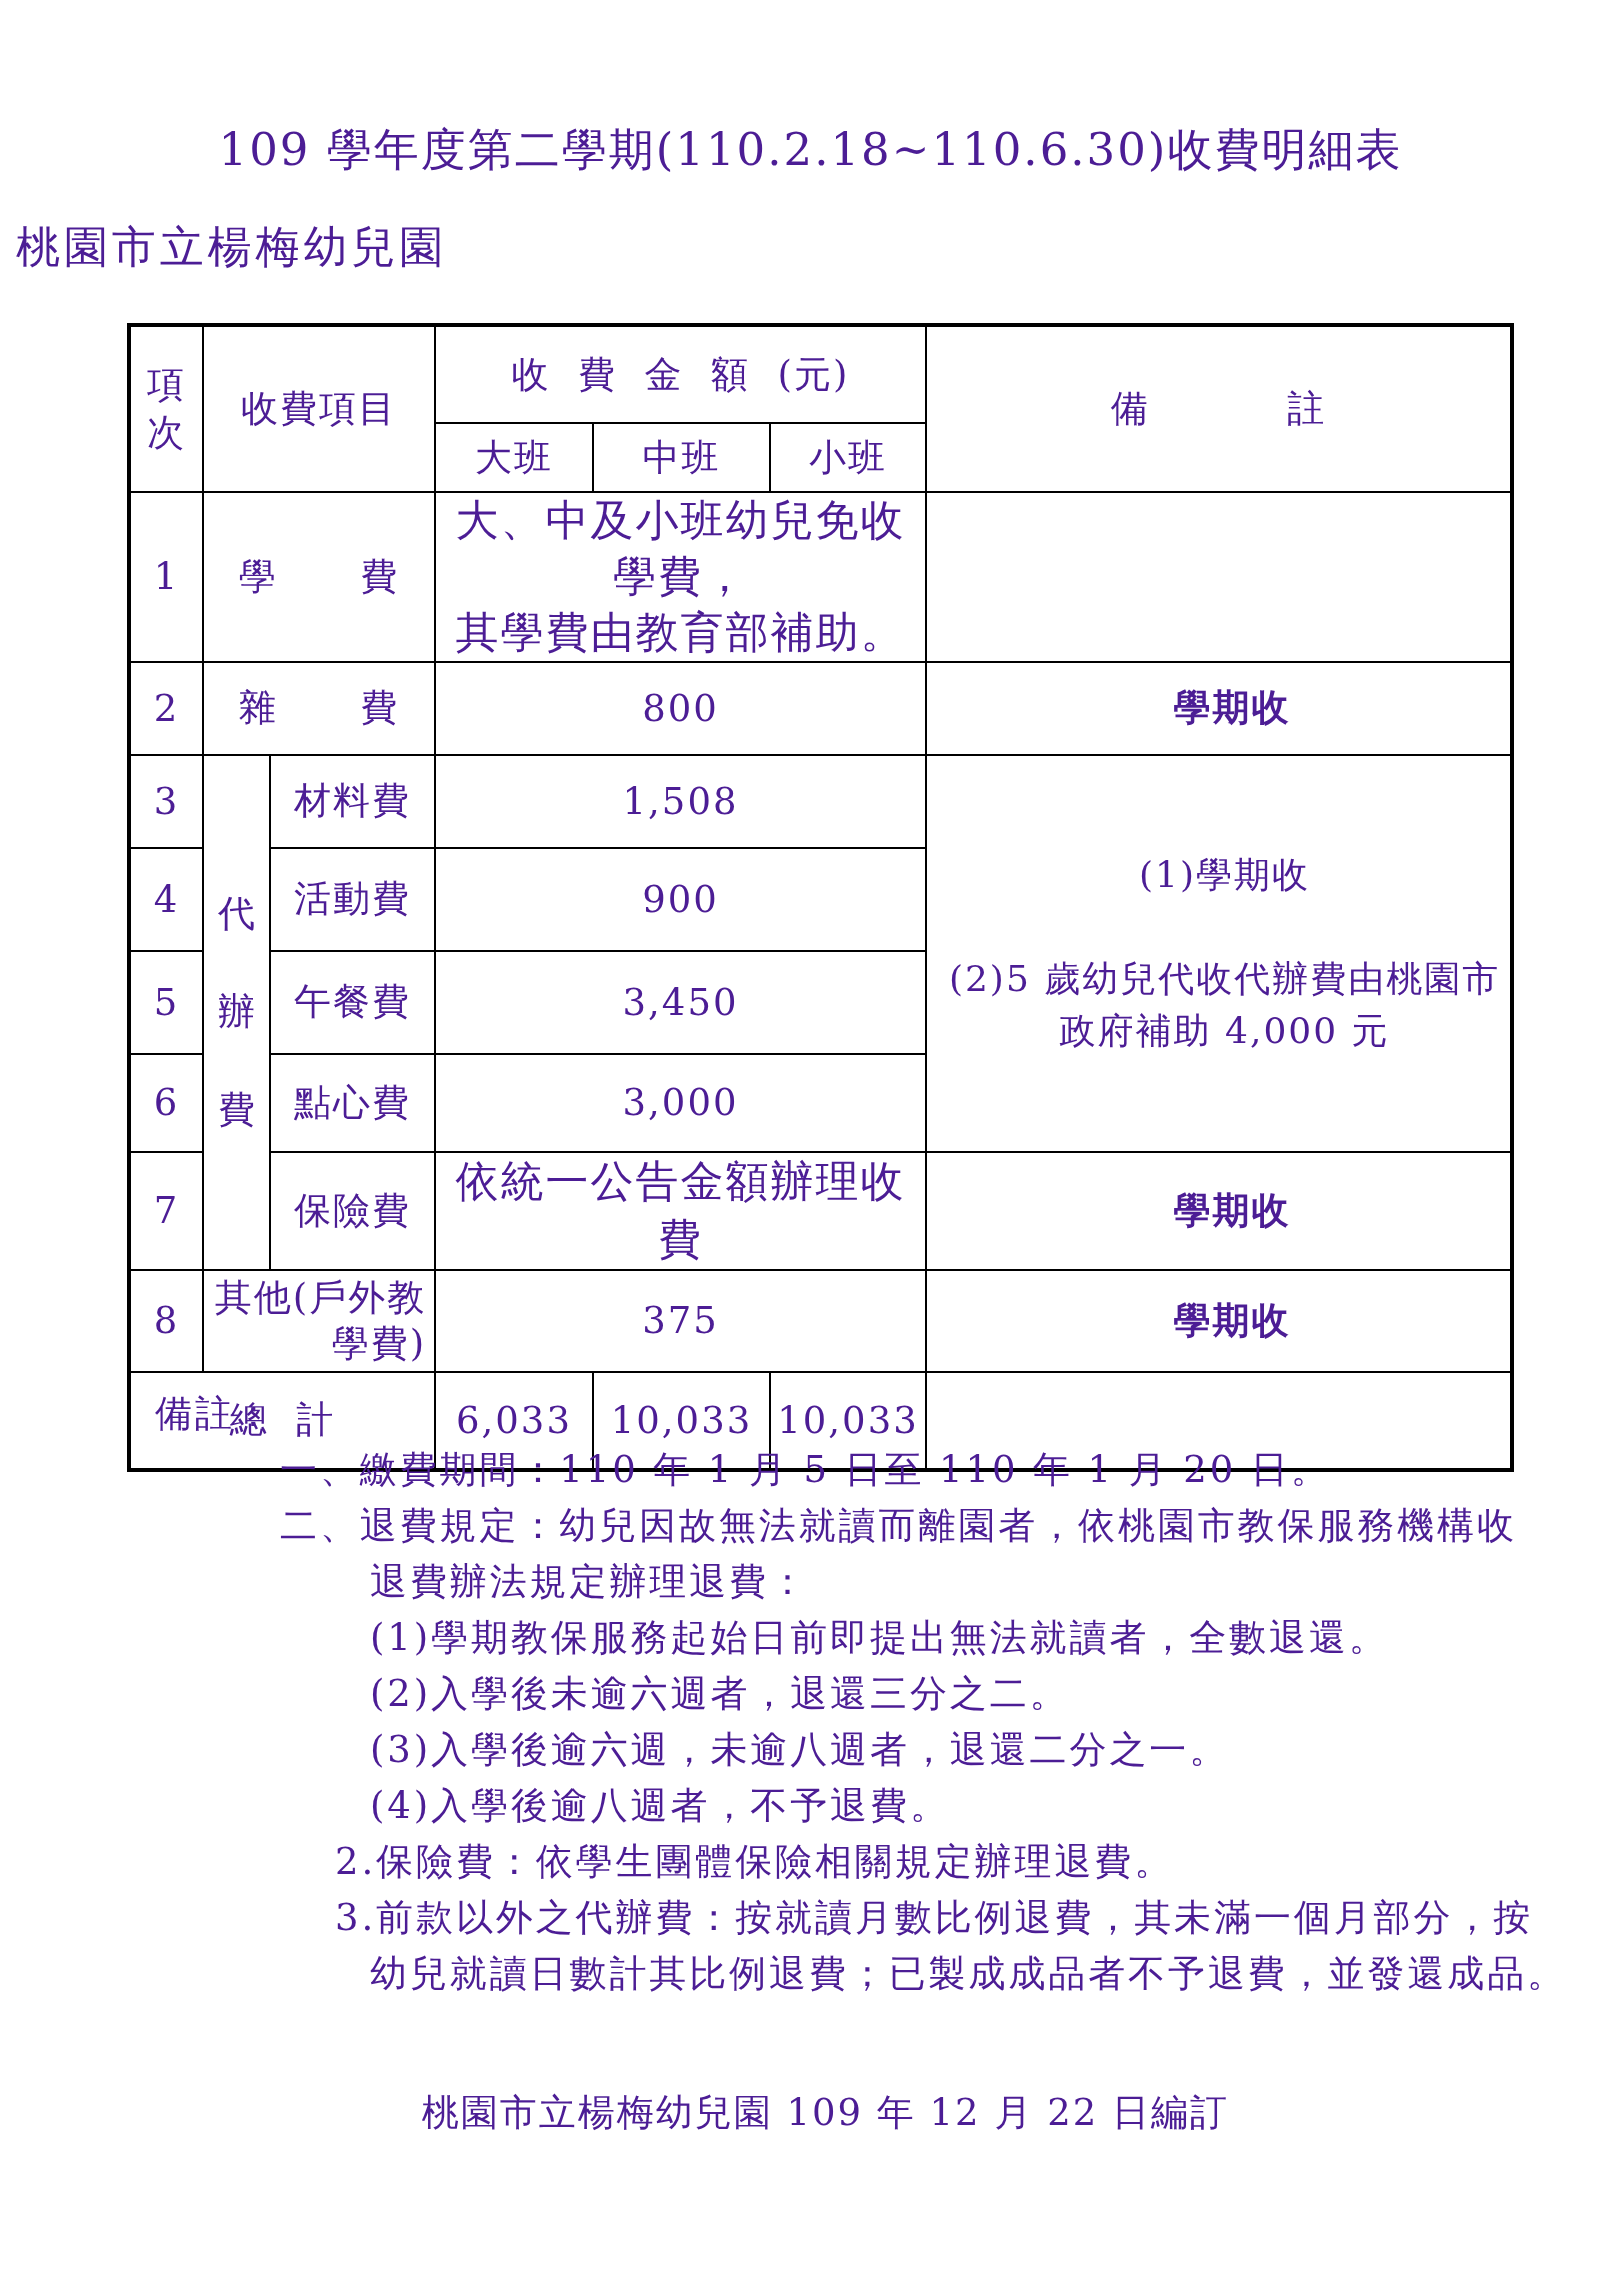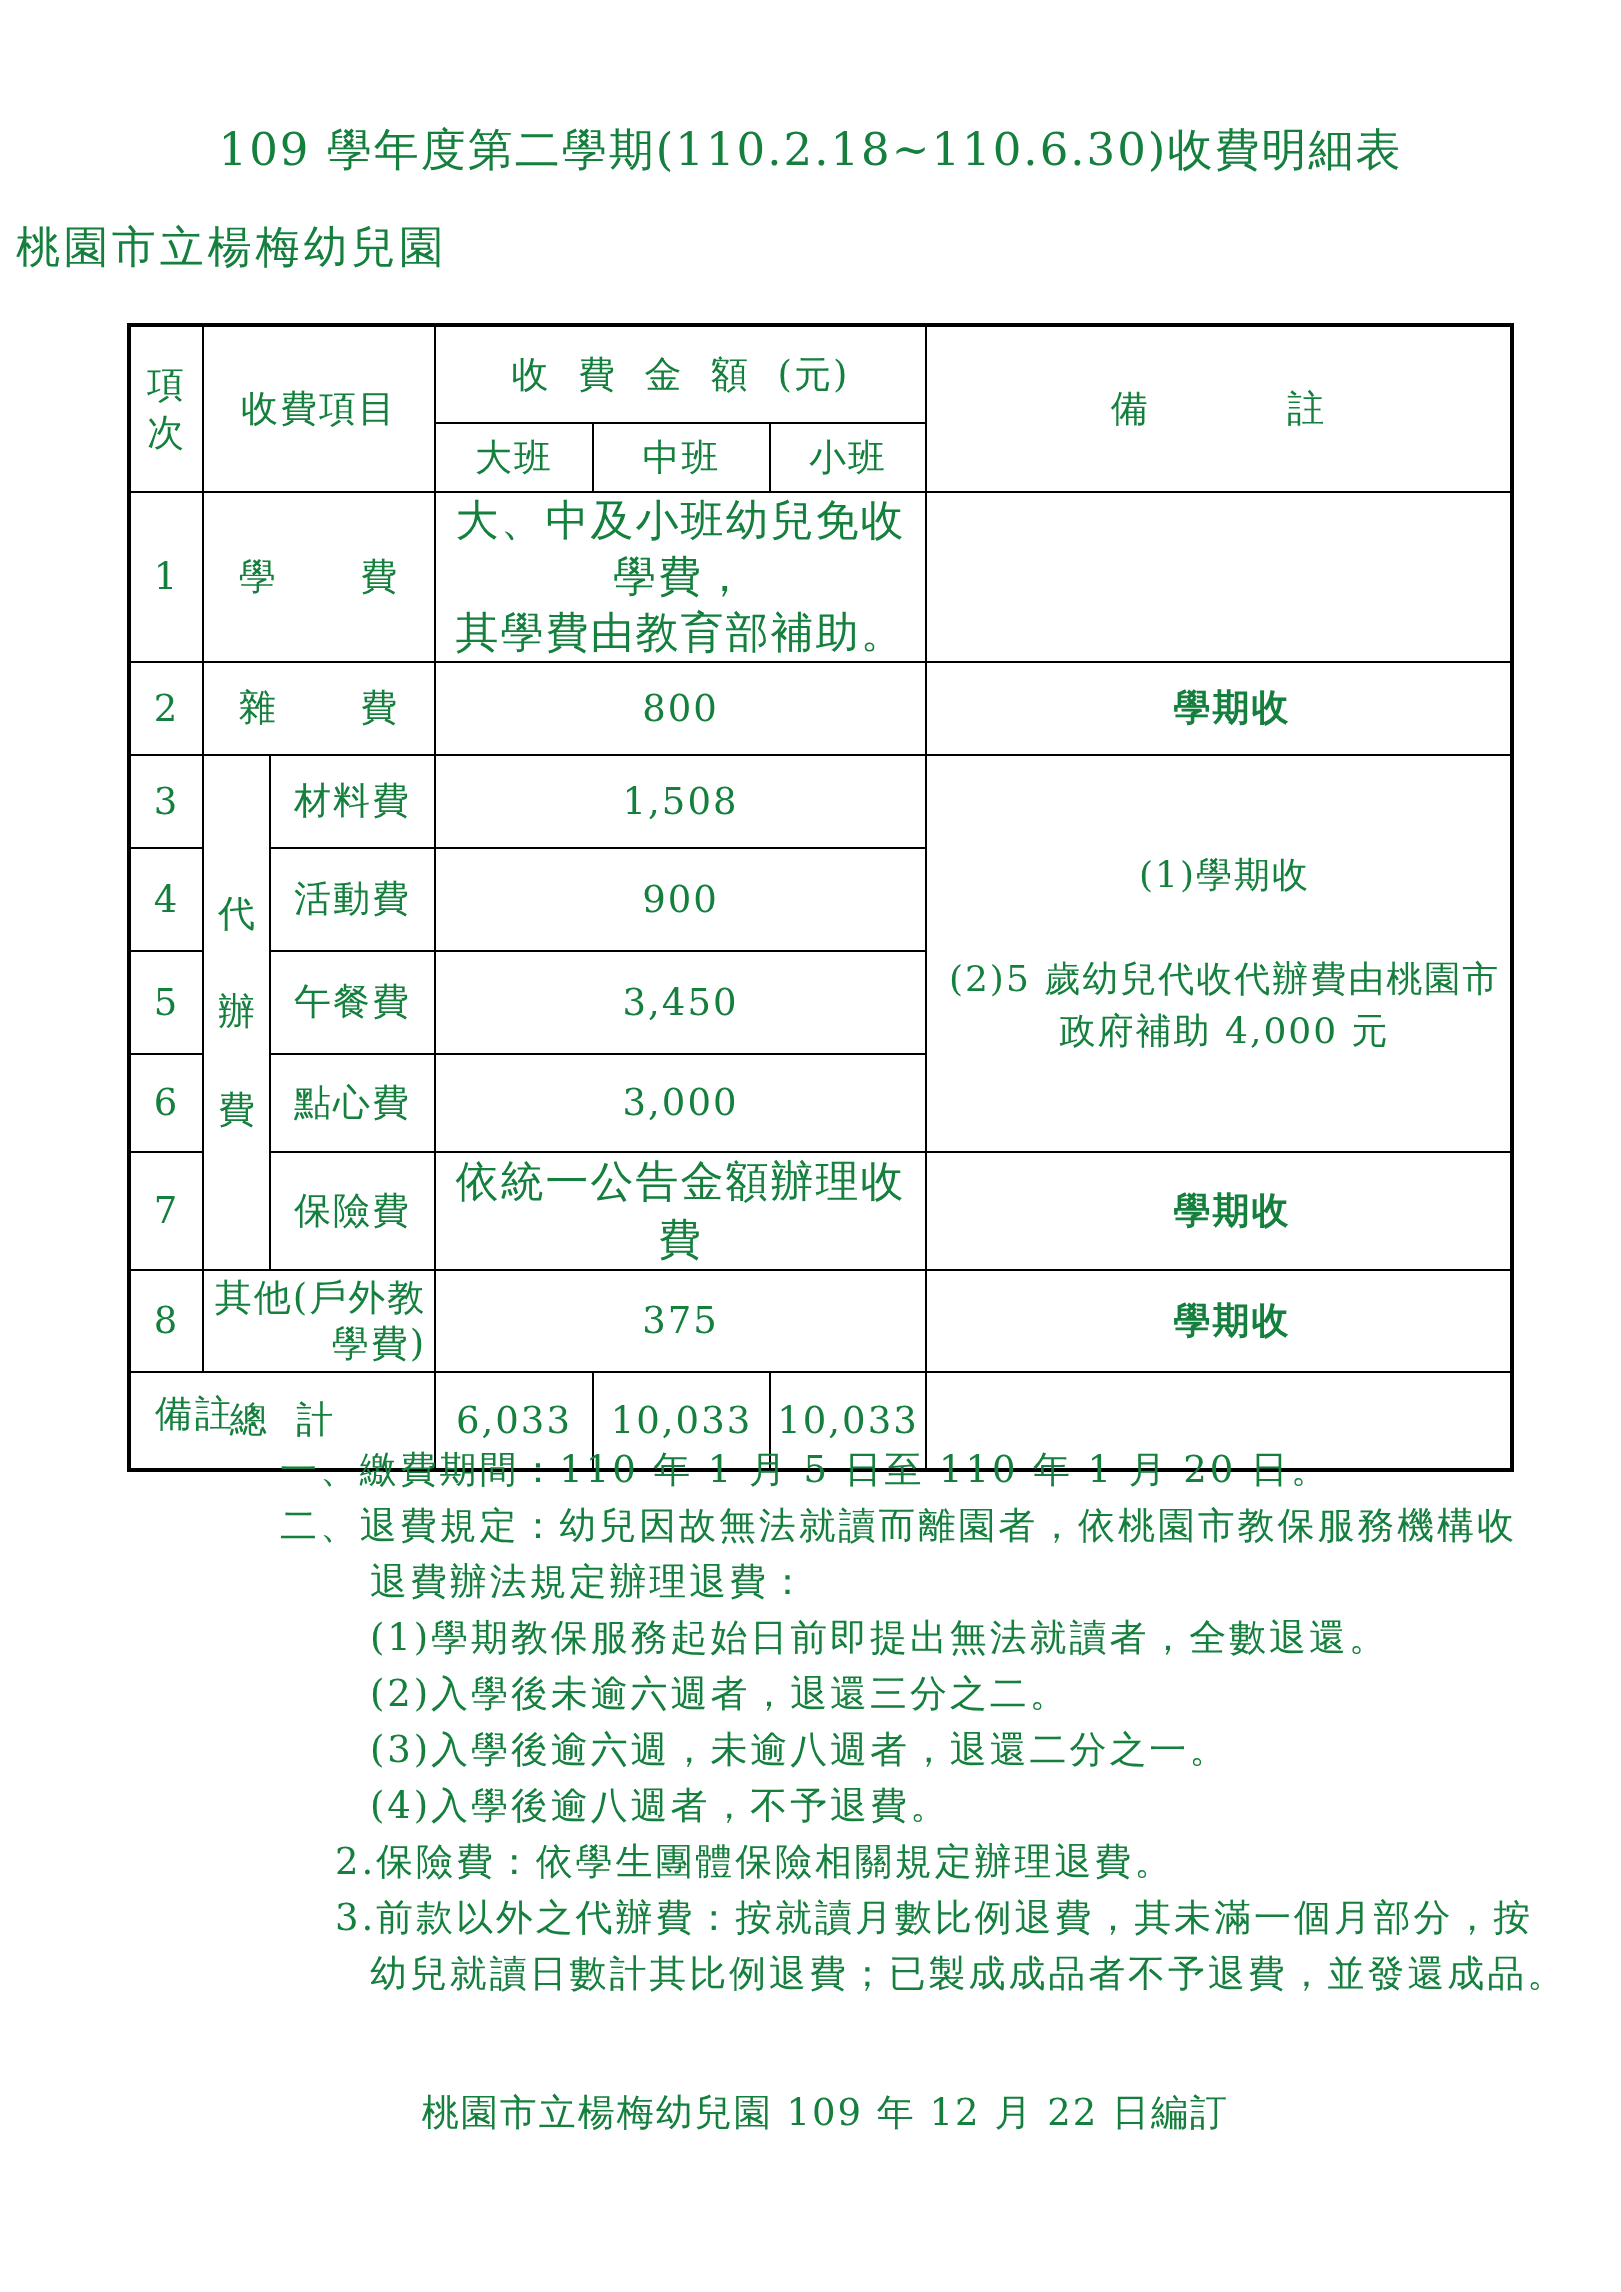--- a/index.html
+++ b/index.html
@@ -8,7 +8,7 @@
     position:relative;
     width:1621px; height:2293px;
     background:#ffffff;
-    color:#15803d;
+    color:#4c1d95;
     font-family:"DejaVu Serif", serif;
     margin:0 auto;
     overflow:hidden;

